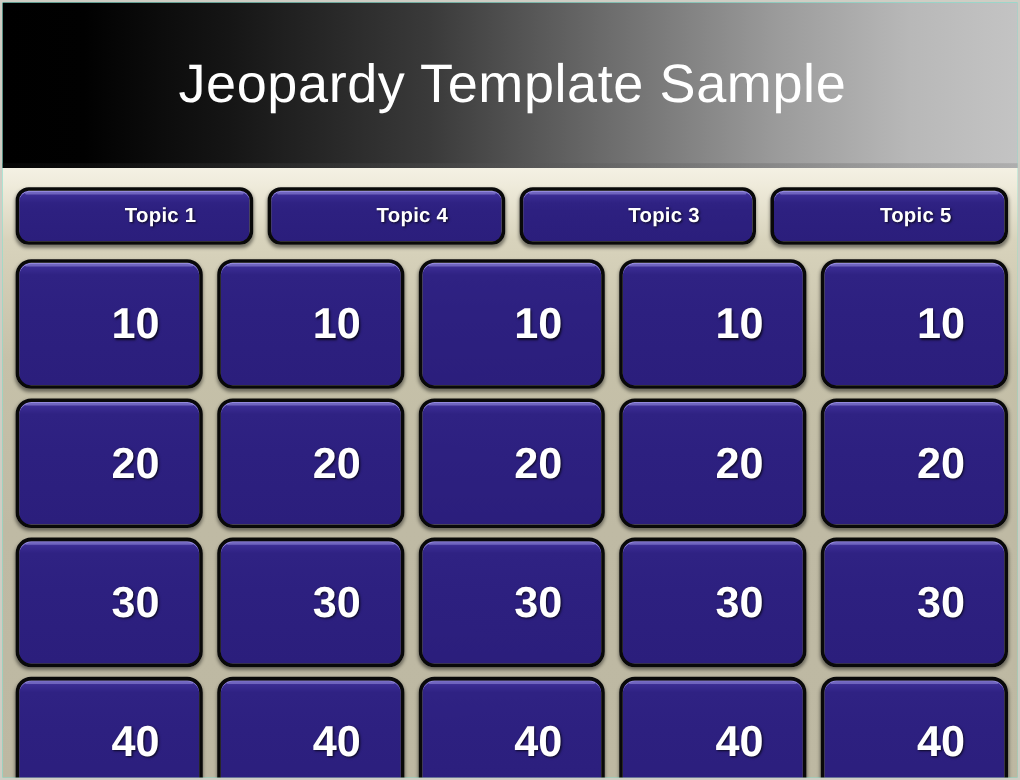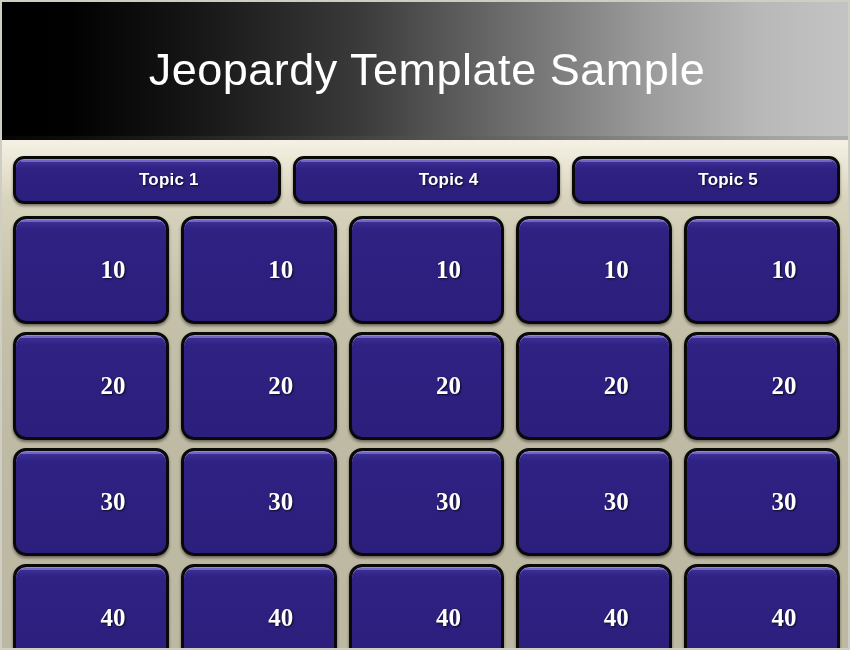--- a/index.html
+++ b/index.html
@@ -158,6 +158,9 @@
         <span class="tile-label">Topic 4</span>
       </div>
       <div class="tile topic">
+        <span class="tile-label">Topic 3</span>
+      </div>
+      <div class="tile topic">
         <span class="tile-label">Topic 5</span>
       </div>
     </div>

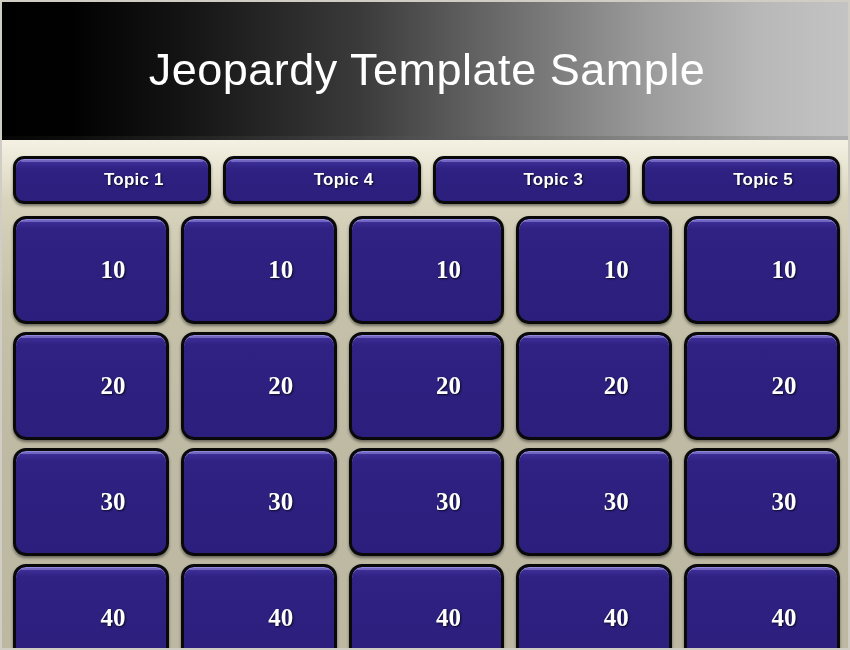--- a/index.html
+++ b/index.html
@@ -135,8 +135,7 @@
     letter-spacing: .2px;
   }
   .tile.value .tile-label {
-    font-size: 25px;
-    font-family: Liberation Serif, serif;
+    font-size: 36px;
   }
 </style>
 </head>

